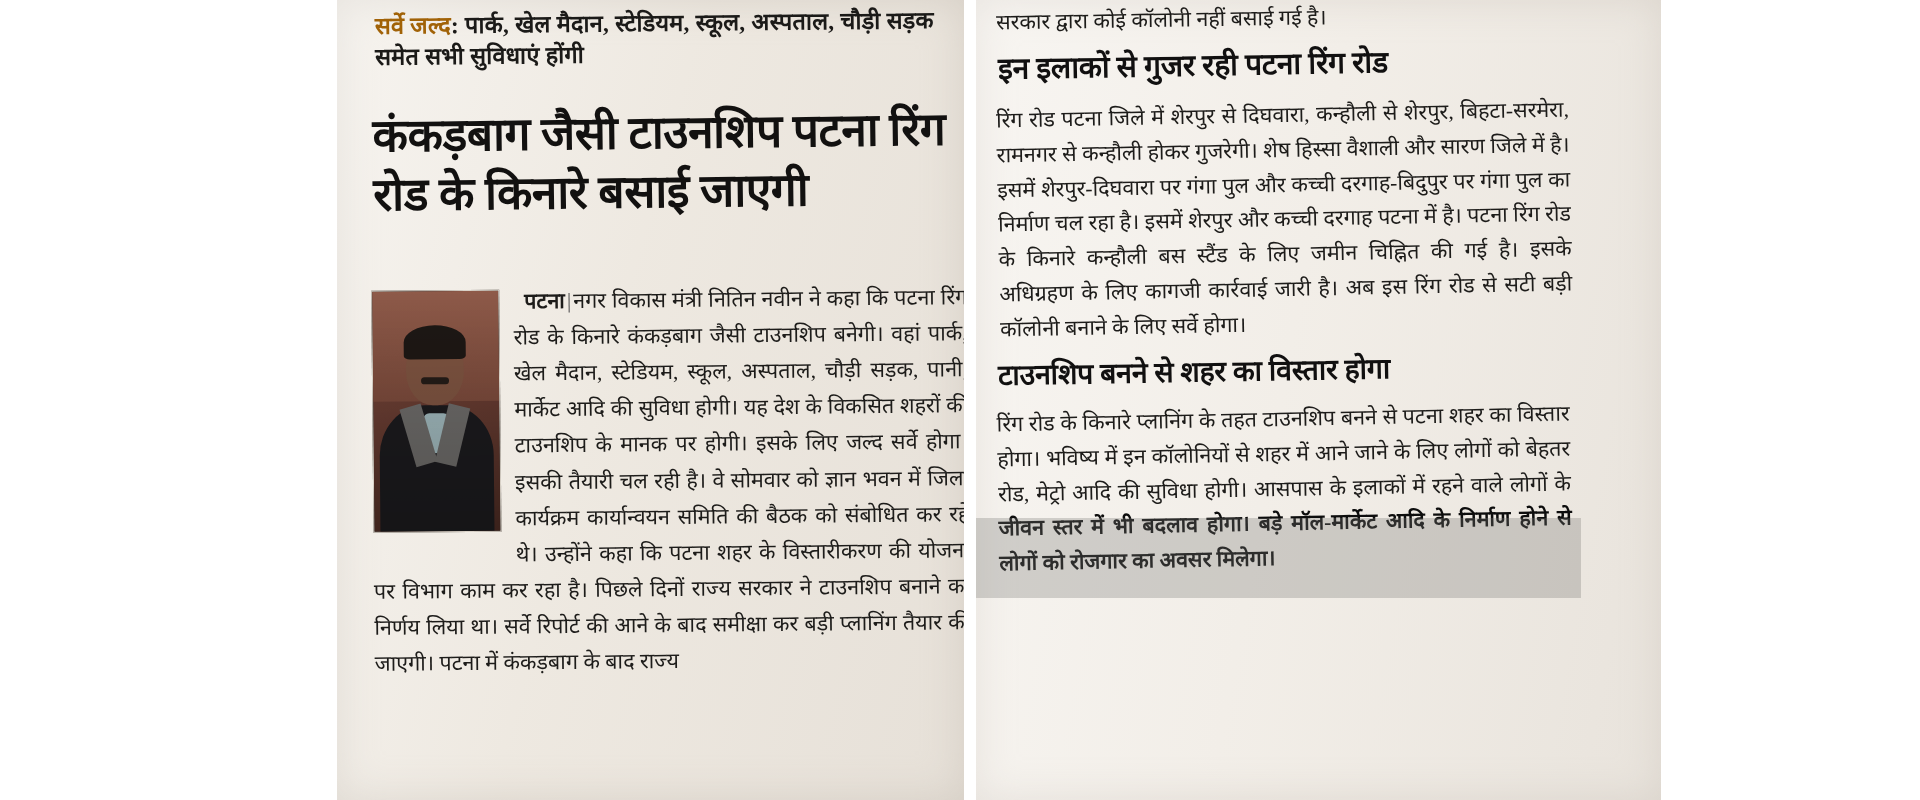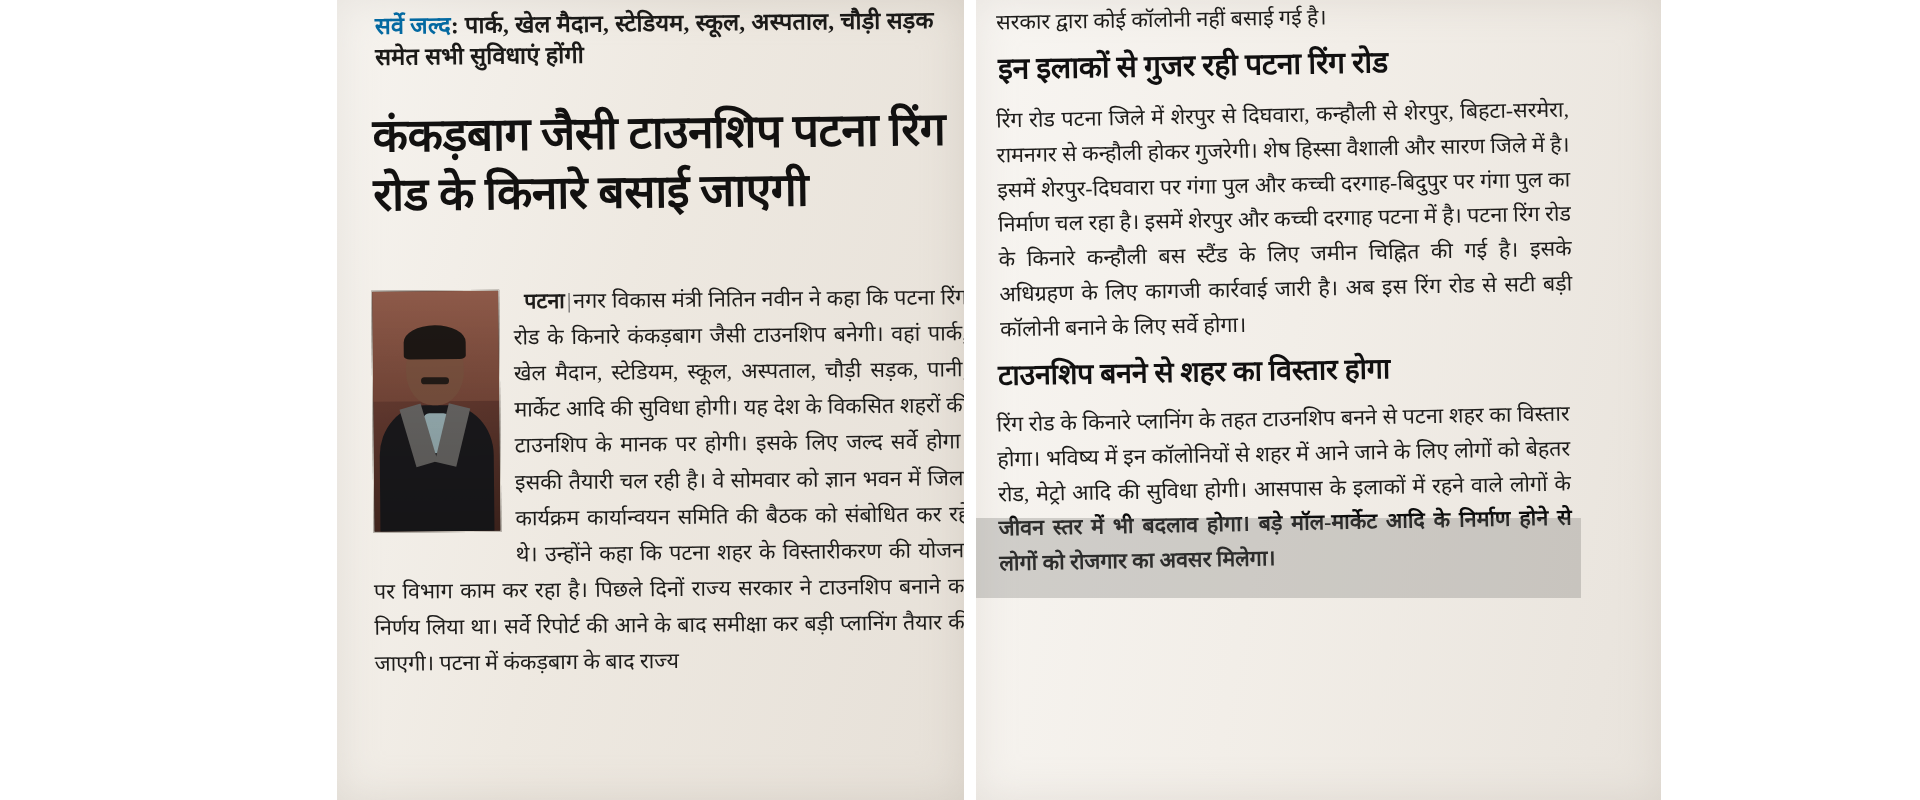--- a/index.html
+++ b/index.html
@@ -54,7 +54,7 @@
     transform: rotate(-0.6deg);
   }
   .kicker .kicker-lead {
-    color: #0369a1;
+    color: #a16207;
     font-weight: 700;
   }
 

